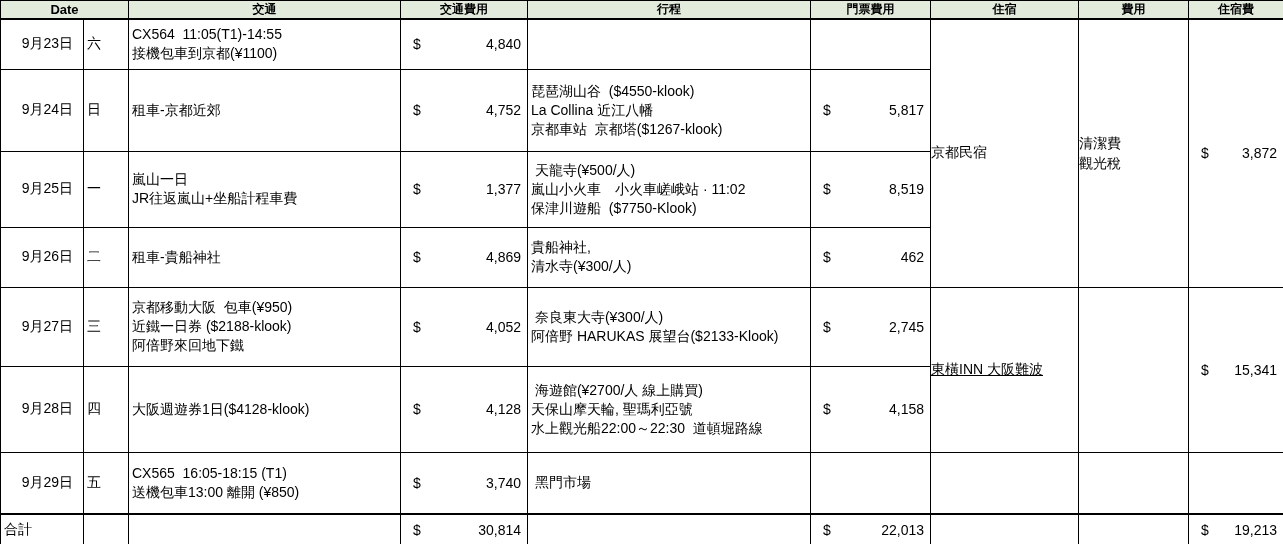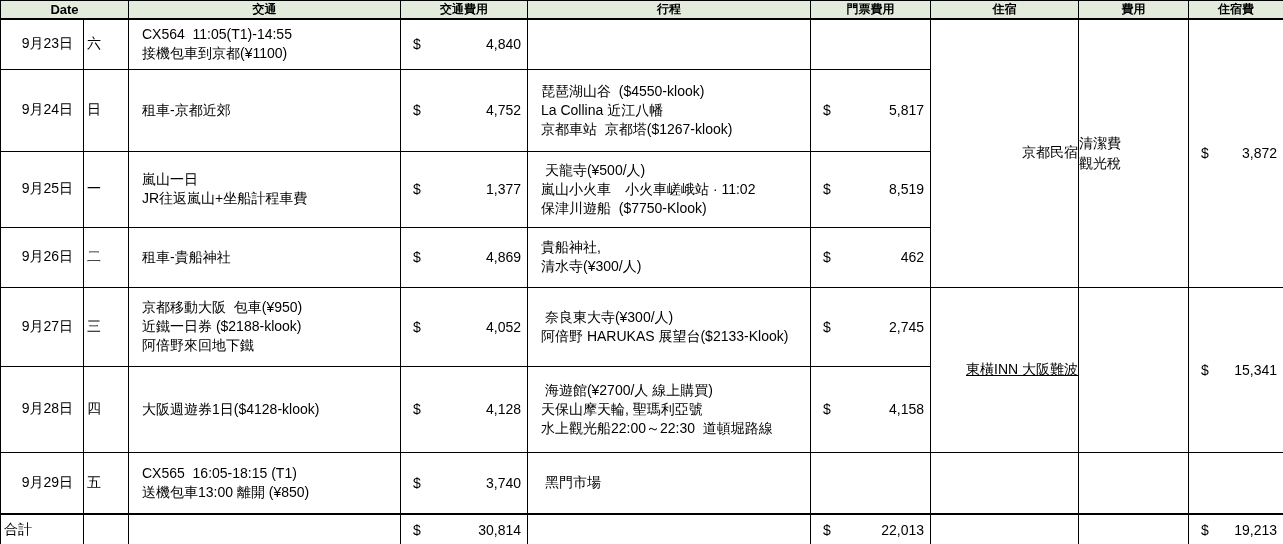--- a/index.html
+++ b/index.html
@@ -32,7 +32,7 @@
   tr.hdr th.hdr-date{font-size:13px;}
   .c-date{text-align:right;padding-right:10px;}
   .c-day{text-align:left;padding-left:3px;}
-  .c-text{text-align:left;padding-left:13px;padding-right:2px;}
+  .c-text{text-align:left;padding-left:3px;padding-right:2px;}
   .line{line-height:19px;white-space:pre;}
   .money{
     display:flex;

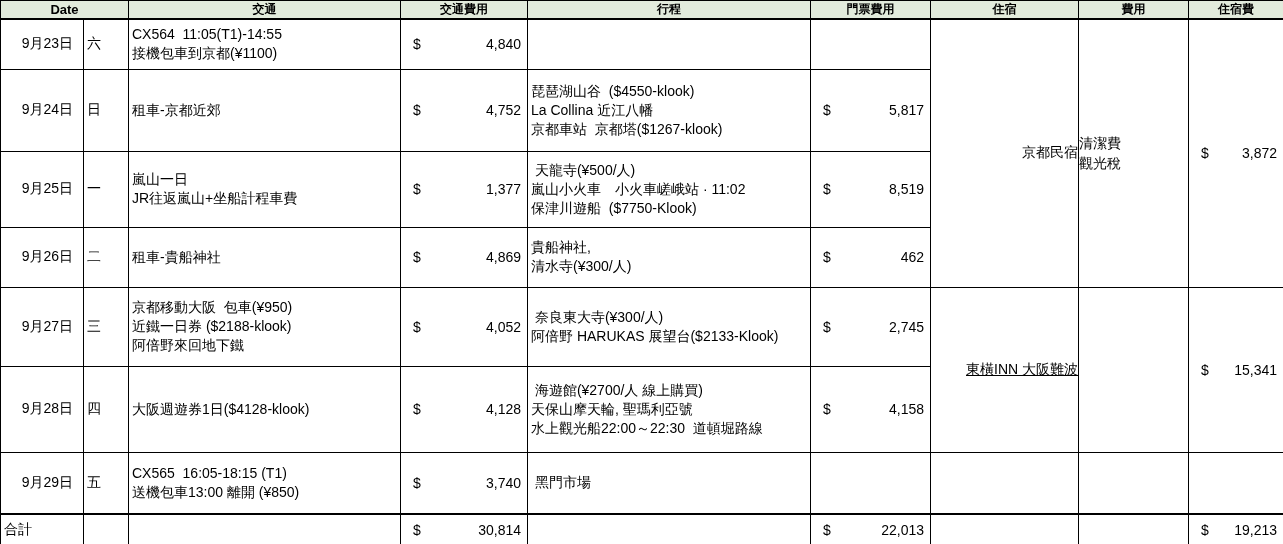--- a/index.html
+++ b/index.html
@@ -40,7 +40,7 @@
     align-items:center;
     padding:0 6px 0 12px;
   }
-  .c-lodge{text-align:right;}
+  .c-lodge{text-align:left;}
   .c-lodge .u{text-decoration:underline;}
   .c-fee{text-align:left;}
   .c-fee .line{line-height:20px;}

